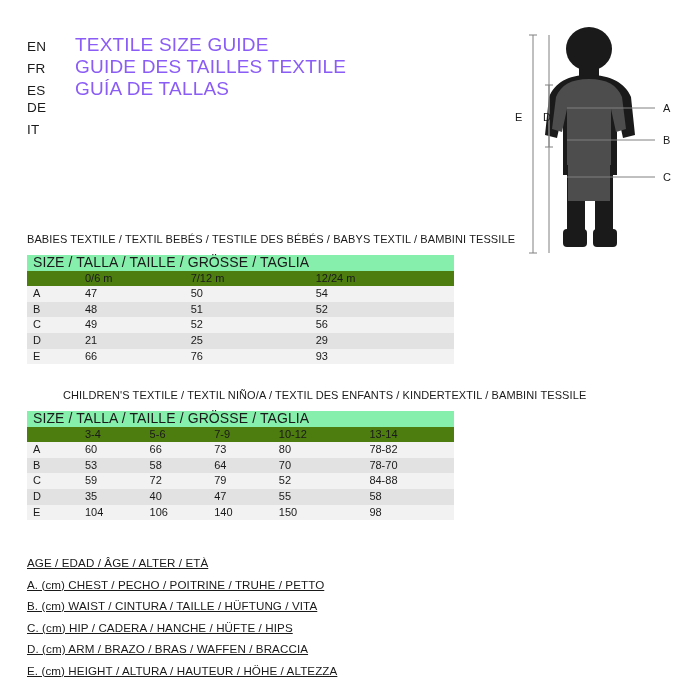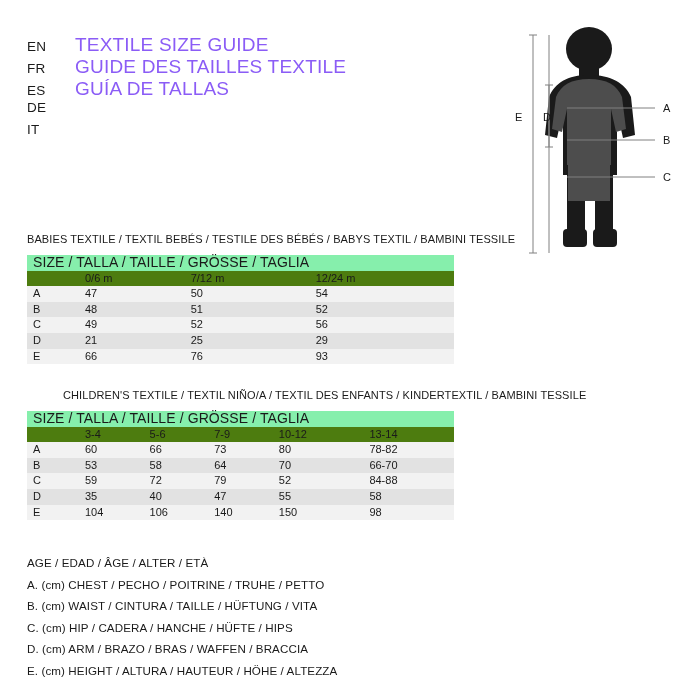--- a/index.html
+++ b/index.html
@@ -288,7 +288,7 @@
       <td>58</td>
       <td>64</td>
       <td>70</td>
-      <td>66-70</td>
+      <td>78-70</td>
     </tr>
     <tr class="odd">
       <td class="c-label">C</td>

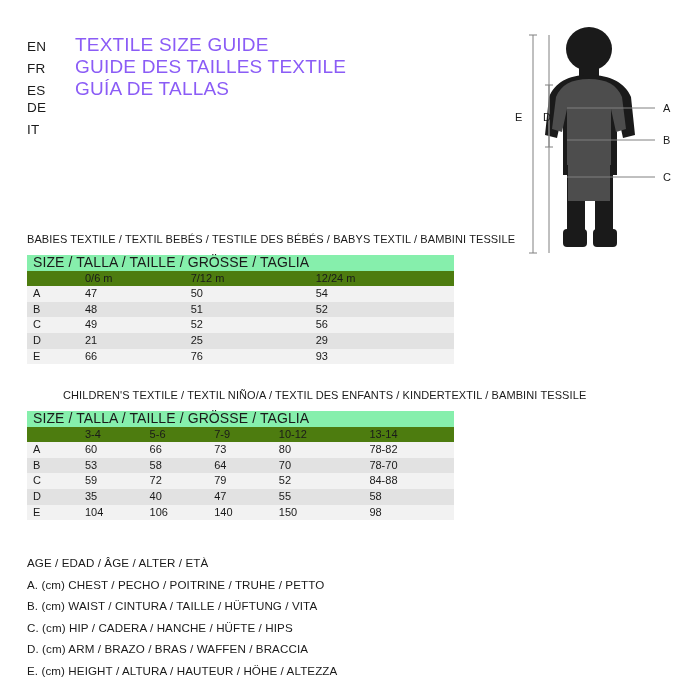--- a/index.html
+++ b/index.html
@@ -116,6 +116,7 @@
     line-height: 21.5px;
     color: #1a1a1a;
     white-space: nowrap;
+    text-decoration: underline;
   }
 </style>
 </head>

